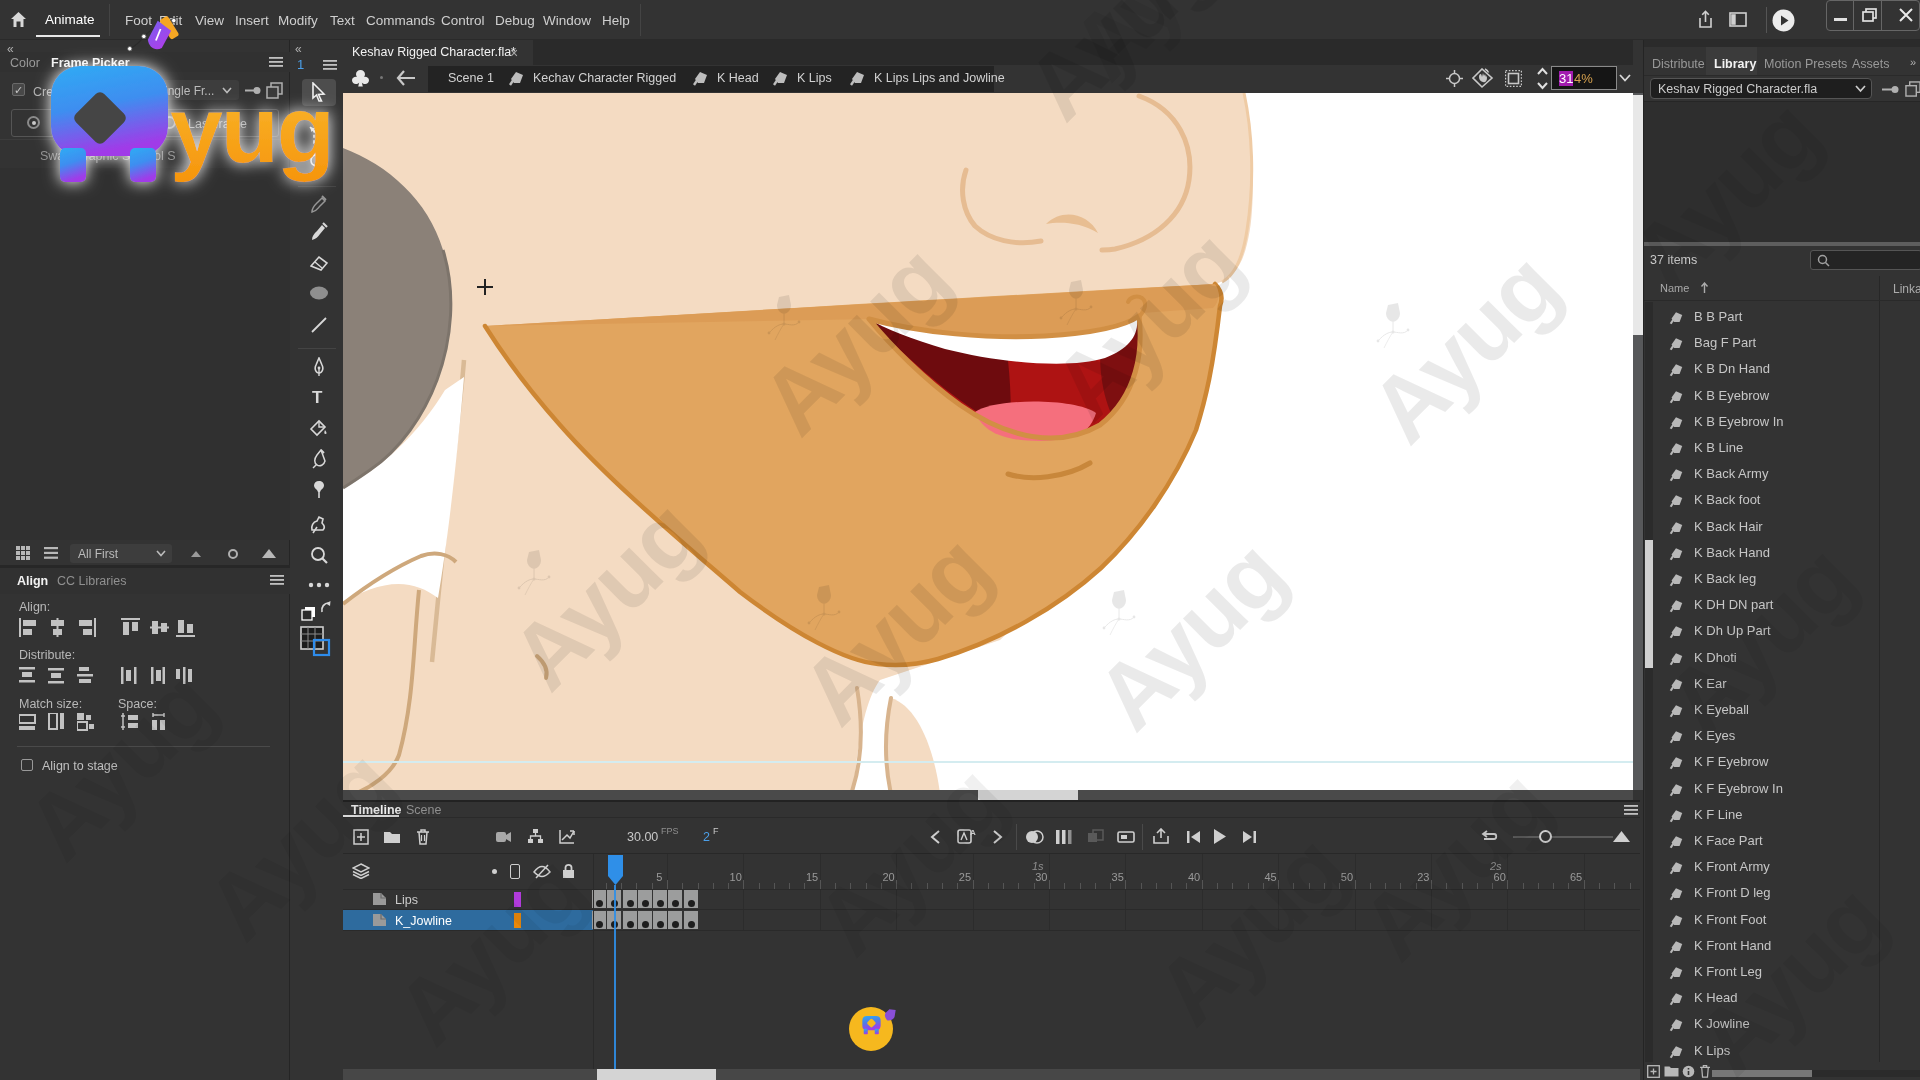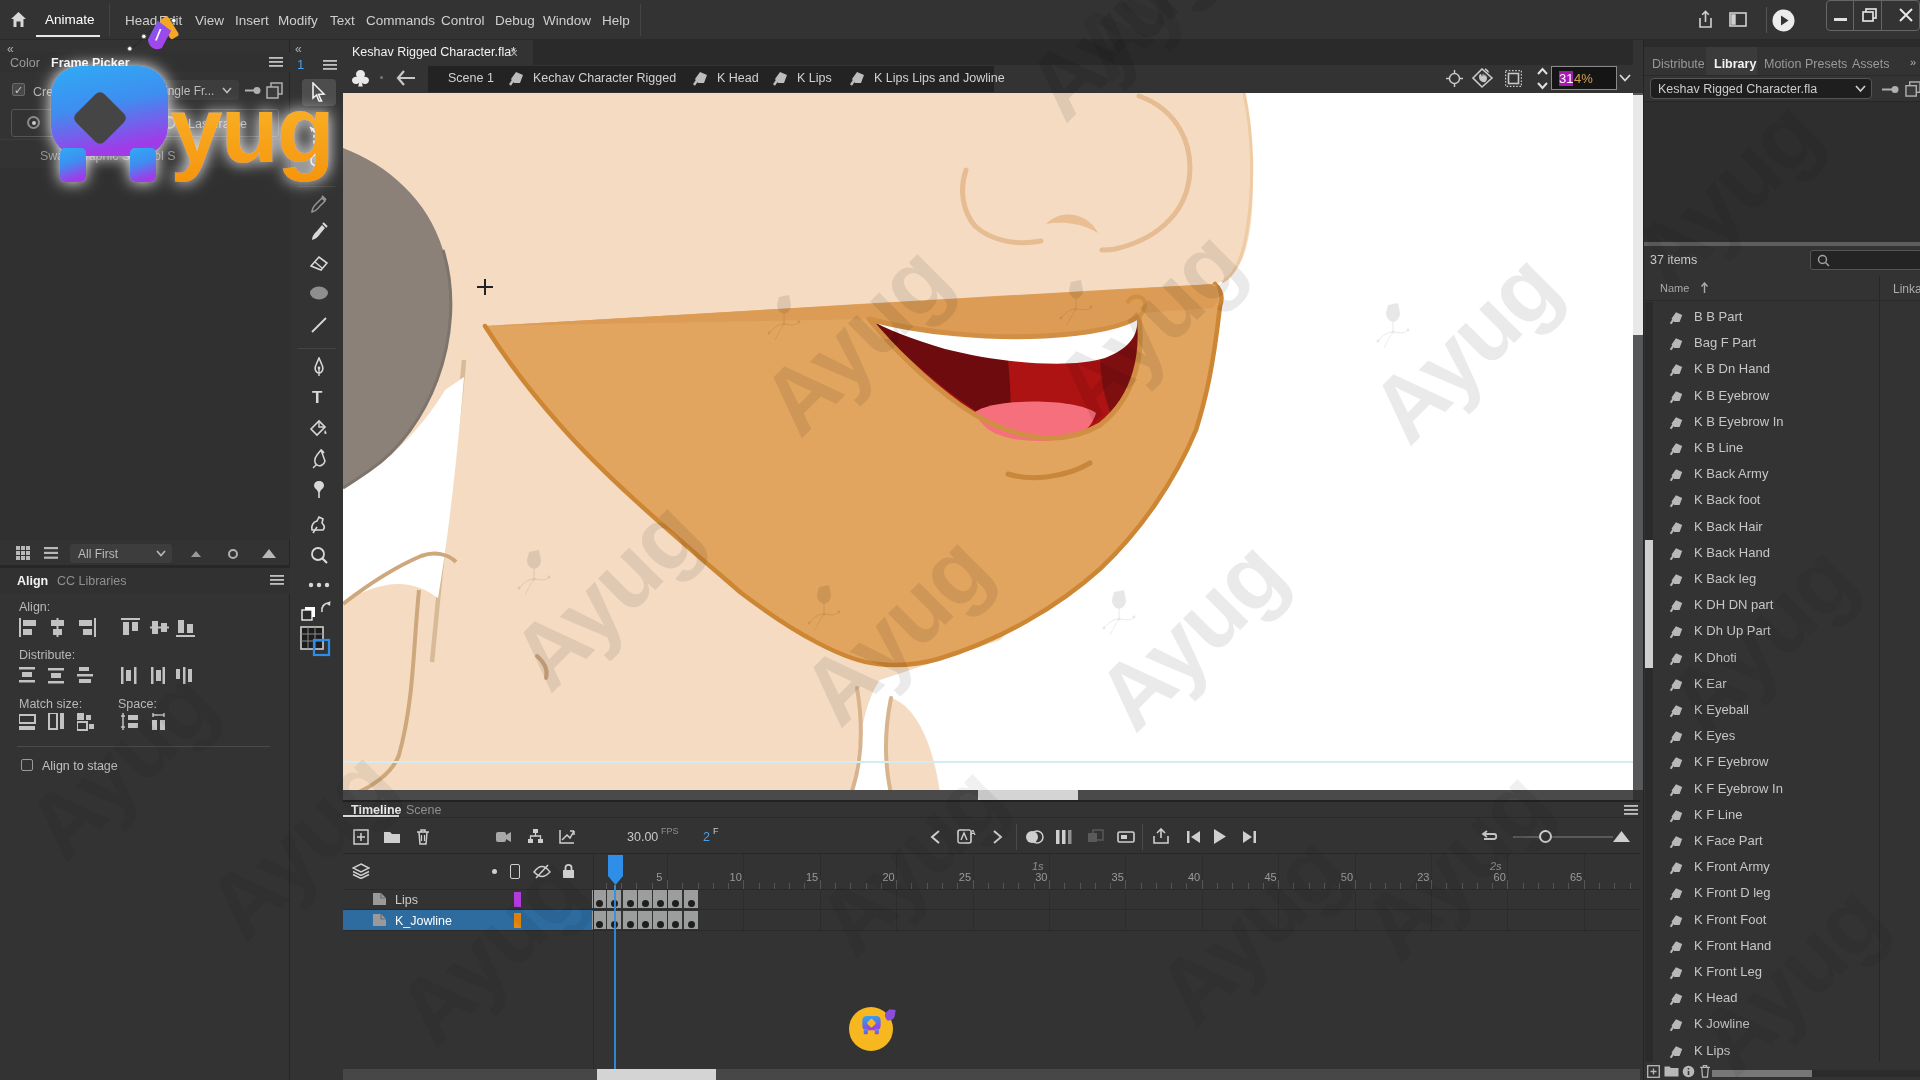--- a/index.html
+++ b/index.html
@@ -25,7 +25,7 @@
  <span class="abs" style="left:45px;top:12px;font-size:13.5px;color:#fff">Animate</span>
  <div class="abs" style="left:36px;top:35px;width:64px;height:2px;background:#E8E8E8"></div>
  <div class="abs" style="left:109px;top:4px;width:1px;height:32px;background:#444"></div>
- <span class="mi" style="left:125px">Head</span>
+ <span class="mi" style="left:125px">Foot</span>
  <span class="mi" style="left:159px">Edit</span>
  <span class="mi" style="left:195px">View</span>
  <span class="mi" style="left:235px">Insert</span>

